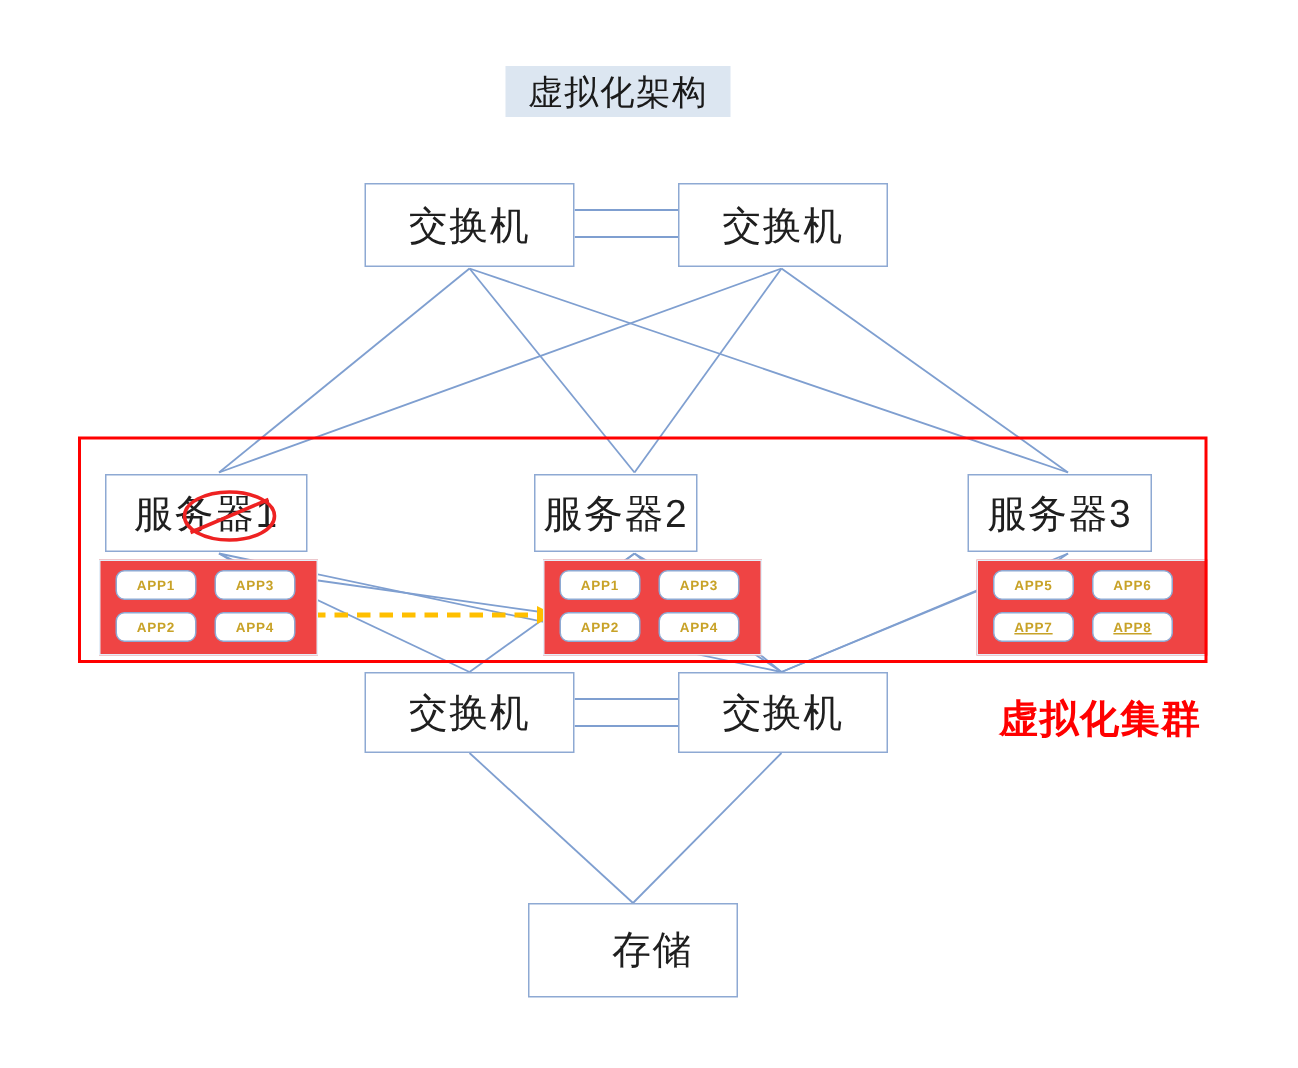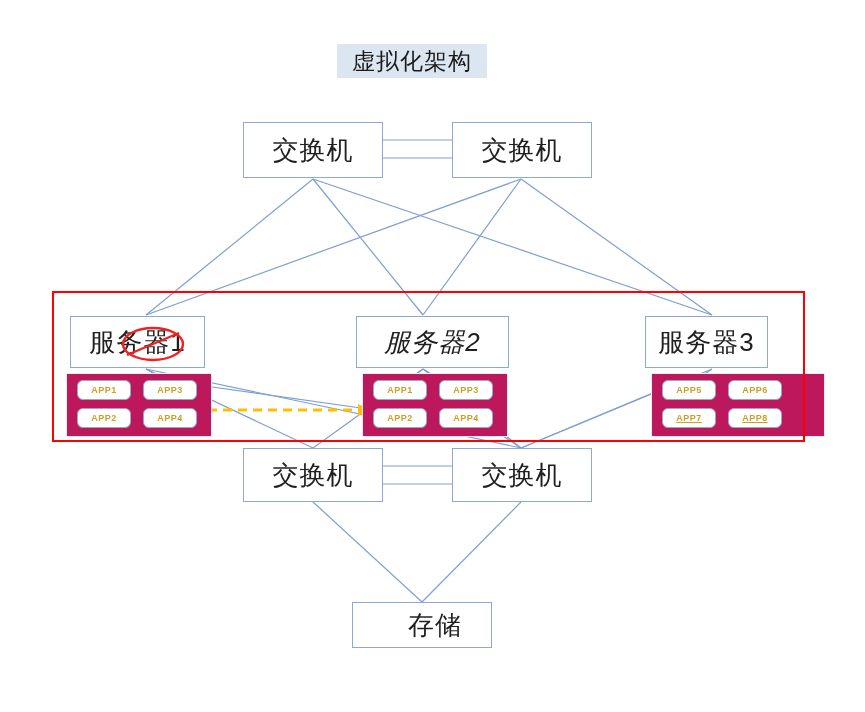--- a/index.html
+++ b/index.html
@@ -185,7 +185,7 @@
     <div class="app-chip" style="left:76px; top:34px; width:54px; height:20px;">APP4</div>
   </div>
 
-  <div class="node" style="left:356px; top:316px; width:153px; height:52px;font-style:italic;">
+  <div class="node" style="left:356px; top:316px; width:109px; height:52px;">
     <span>服务器2</span>
   </div>
   <div class="app-panel" style="left:362px; top:373px; width:146px; height:64px;">

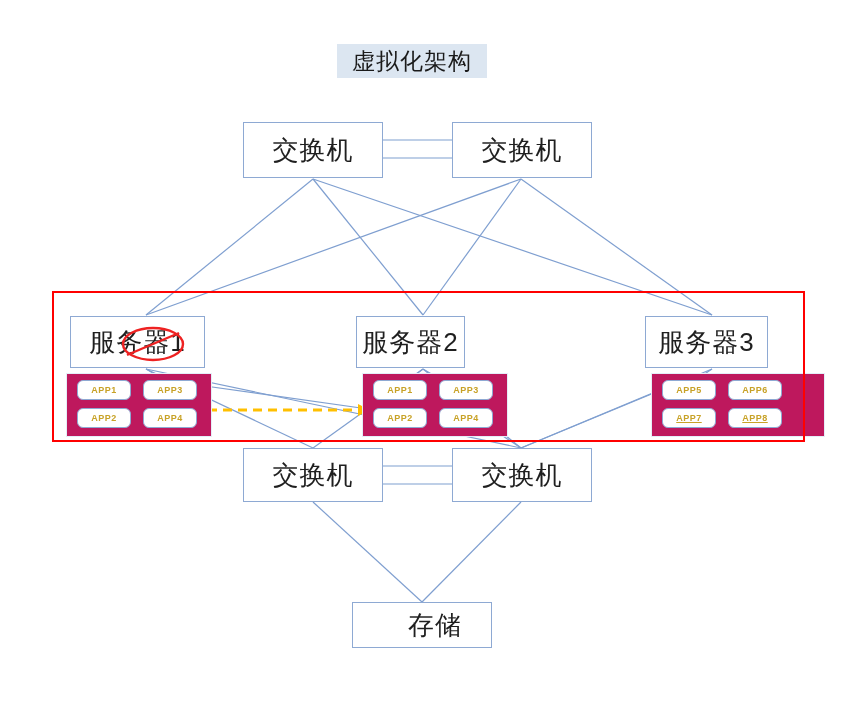--- a/index.html
+++ b/index.html
@@ -65,7 +65,7 @@
     position: absolute;
     box-sizing: border-box;
     border: 1px solid #e4eef8;
-    background: #be185d;
+    background: #ef4444;
     z-index: 2;
     padding: 0;
   }

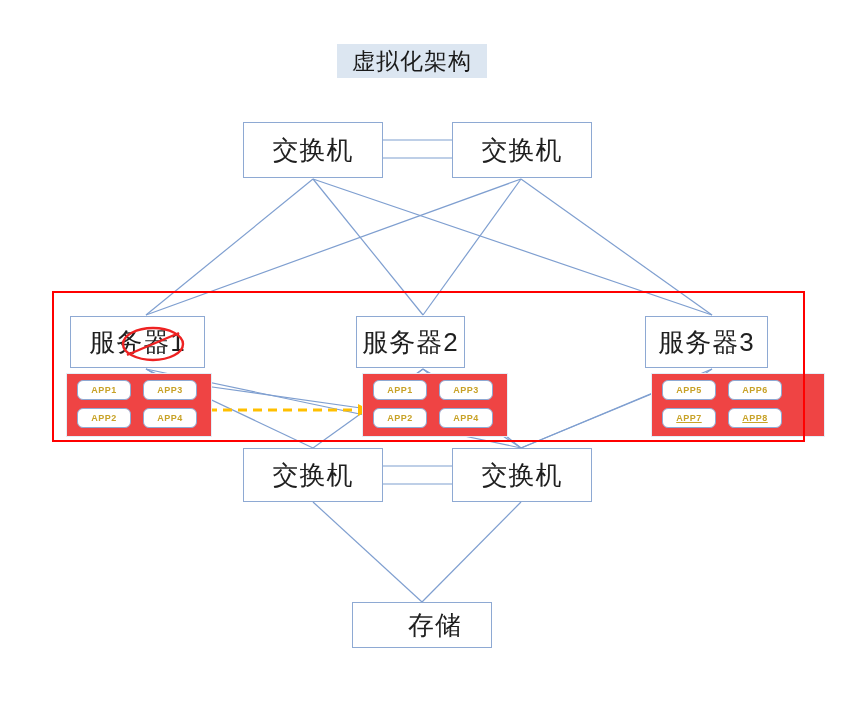--- a/index.html
+++ b/index.html
@@ -198,7 +198,7 @@
   <div class="node" style="left:645px; top:316px; width:123px; height:52px;">
     <span>服务器3</span>
   </div>
-  <div class="app-panel" style="left:651px; top:373px; width:174px; height:64px;">
+  <div class="app-panel" style="left:651px; top:373px; width:154px; height:64px;">
     <div class="app-chip" style="left:10px; top:6px; width:54px; height:20px;">APP5</div>
     <div class="app-chip" style="left:76px; top:6px; width:54px; height:20px;">APP6</div>
     <div class="app-chip" style="left:10px; top:34px; width:54px; height:20px;text-decoration:underline;">APP7</div>

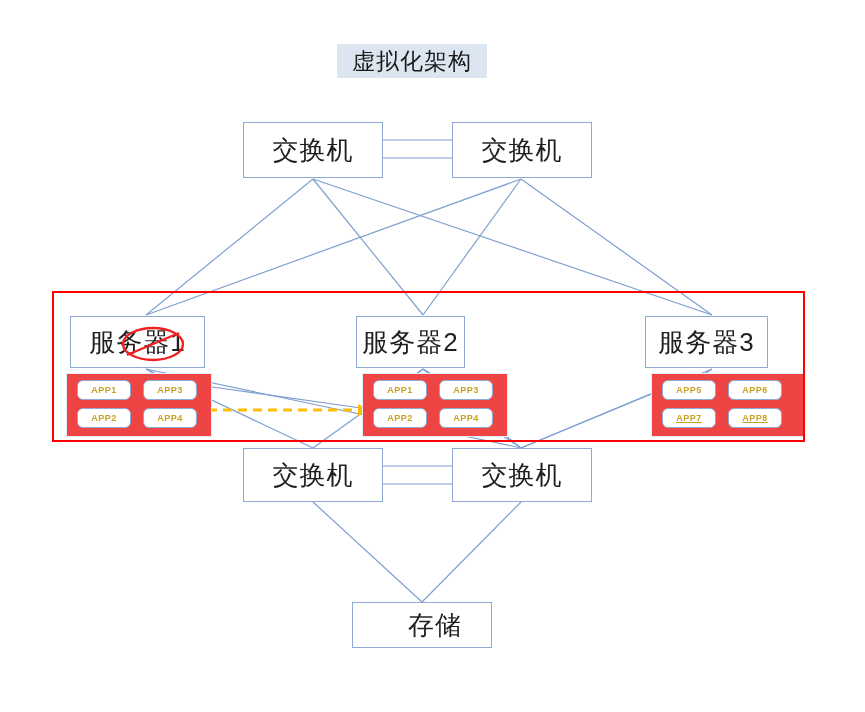--- a/index.html
+++ b/index.html
@@ -169,6 +169,7 @@
   </div>
 
   <div class="cluster-box" style="left:52px; top:291px; width:753px; height:151px;"></div>
+  <div class="cluster-label" style="left:666px; top:462px;">虚拟化集群</div>
 
   <div class="node" style="left:70px; top:316px; width:135px; height:52px;">
     <span>服务器1</span>

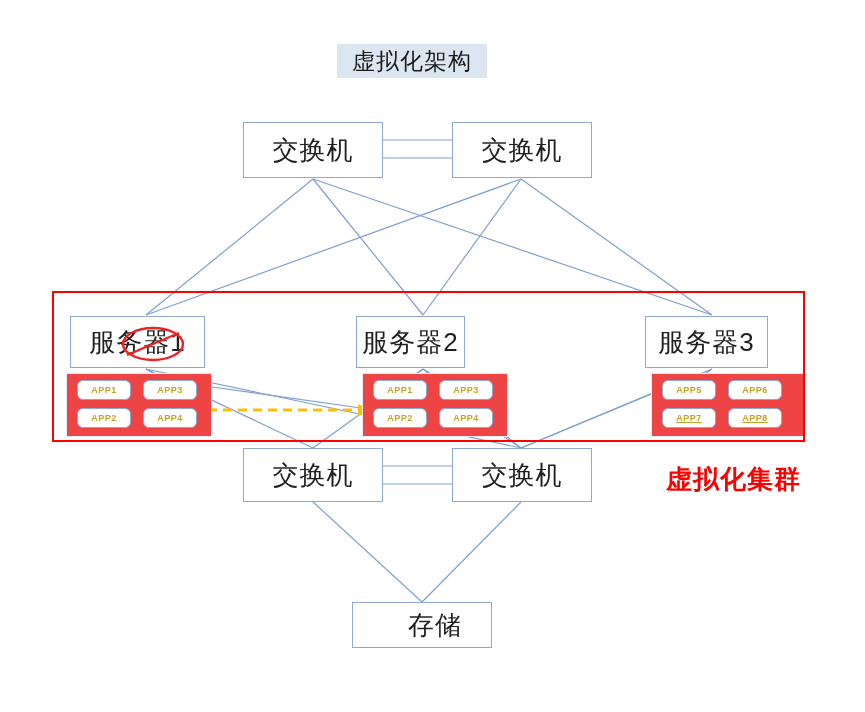--- a/index.html
+++ b/index.html
@@ -213,7 +213,7 @@
     <span>交换机</span>
   </div>
 
-  <div class="node" style="left:352px; top:602px; width:140px; height:46px;padding-left:26px;">
+  <div class="node" style="left:352px; top:602px; width:140px; height:63px;padding-left:26px;">
     <span>存储</span>
   </div>
 

